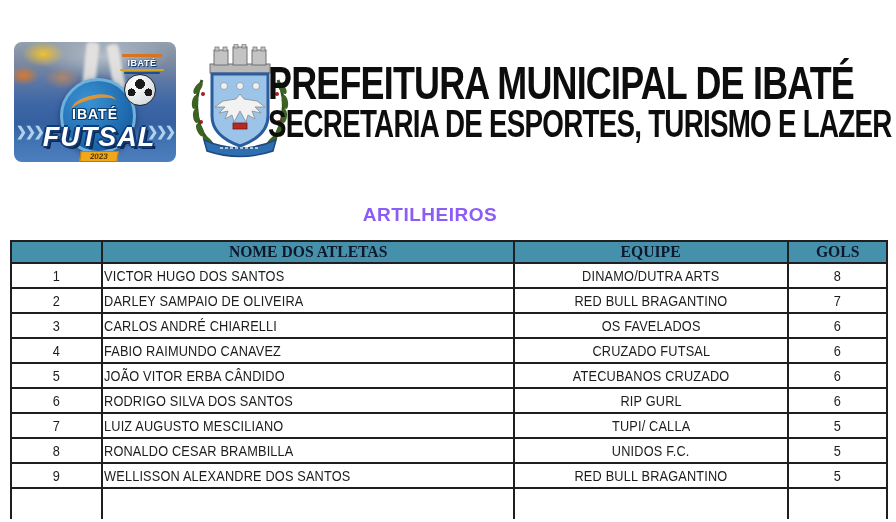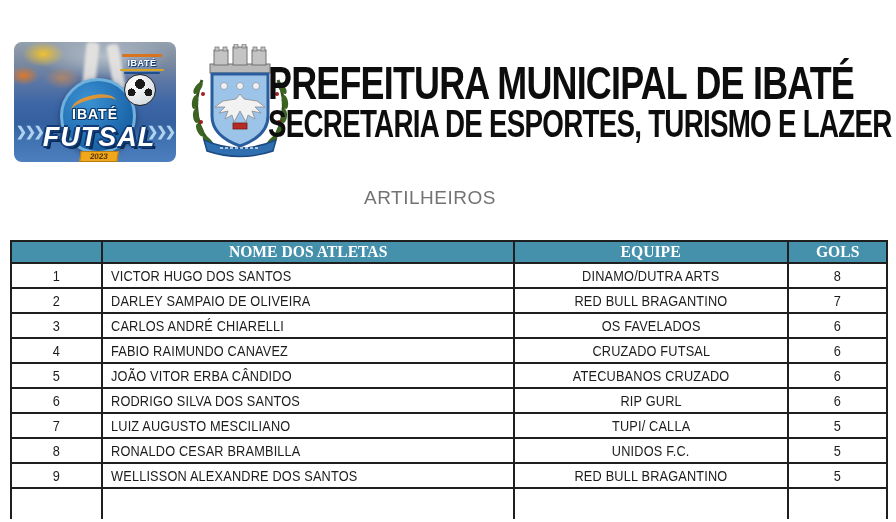--- a/index.html
+++ b/index.html
@@ -80,8 +80,8 @@
   }
 
   .section-title{
-    position:absolute;left:0;top:187px;width:860px;text-align:center;
-    font-size:19px;font-weight:normal;color:#737373;letter-spacing:.5px;
+    position:absolute;left:0;top:204px;width:860px;text-align:center;
+    font-size:19px;font-weight:bold;color:#8b5cf6;letter-spacing:.5px;
   }
 
   

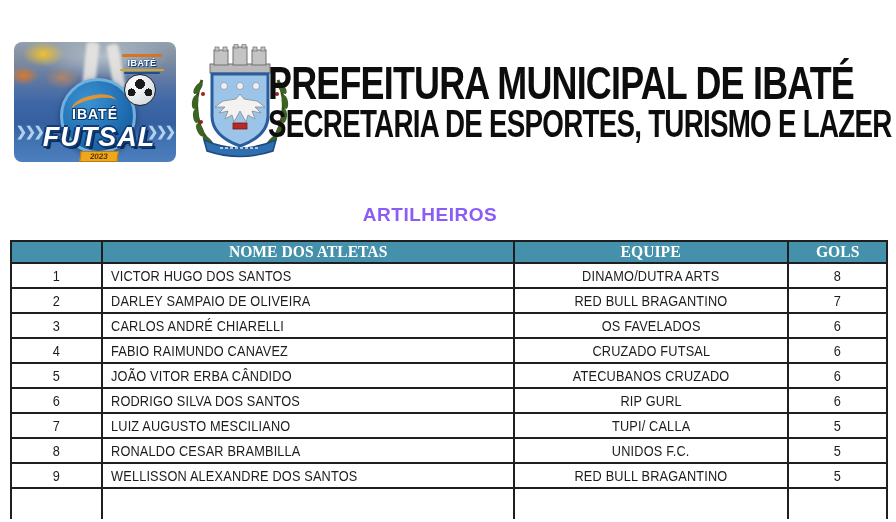--- a/index.html
+++ b/index.html
@@ -91,7 +91,7 @@
   th,td{border:2px solid #1f1f1f;padding:0;overflow:hidden;white-space:nowrap;}
   th{
     height:20px;background:#4591ab;
-    font-family:"Liberation Serif",serif;font-size:17px;font-weight:bold;color:#ffffff;
+    font-family:"Liberation Serif",serif;font-size:17px;font-weight:bold;color:#0f172a;
     text-align:center;
   }
   th .cn{display:inline-block;transform:scaleX(.92);transform-origin:center;}

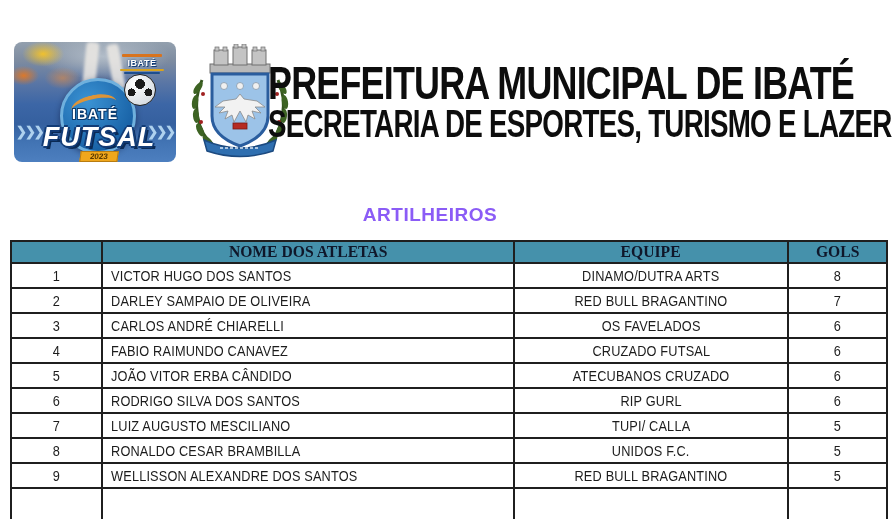--- a/index.html
+++ b/index.html
@@ -98,7 +98,7 @@
   td{height:23px;font-size:15px;color:#1c1c1c;background:#fff;}
   td.center{text-align:center;}
   td .cn{display:inline-block;transform:scaleX(.85);transform-origin:center;letter-spacing:.2px;}
-  td.name-cell{text-align:left;padding-left:8px;}
+  td.name-cell{text-align:left;padding-left:1px;}
   td.name-cell .cn{transform-origin:left center;}
   tr.partial td{height:30px;border-bottom:none;}
 </style>

